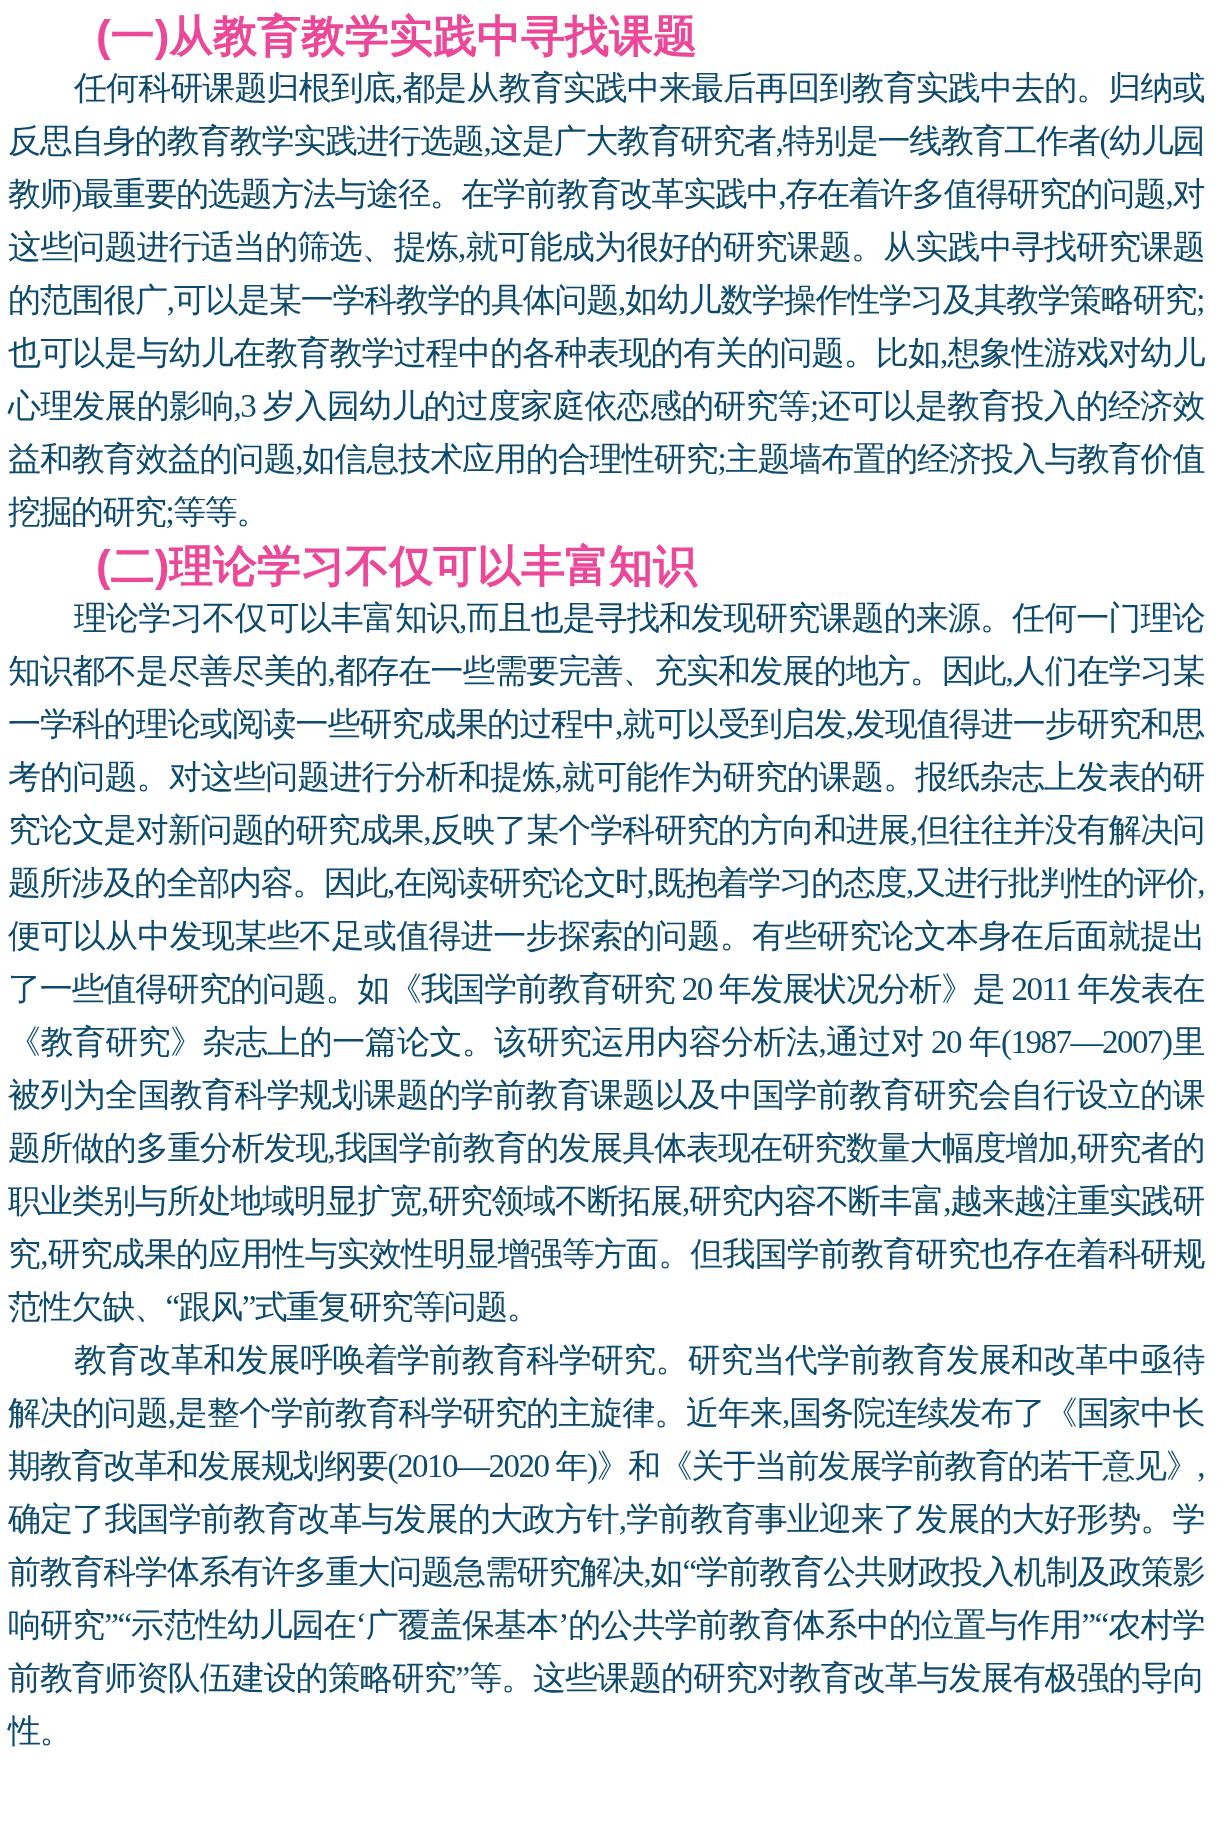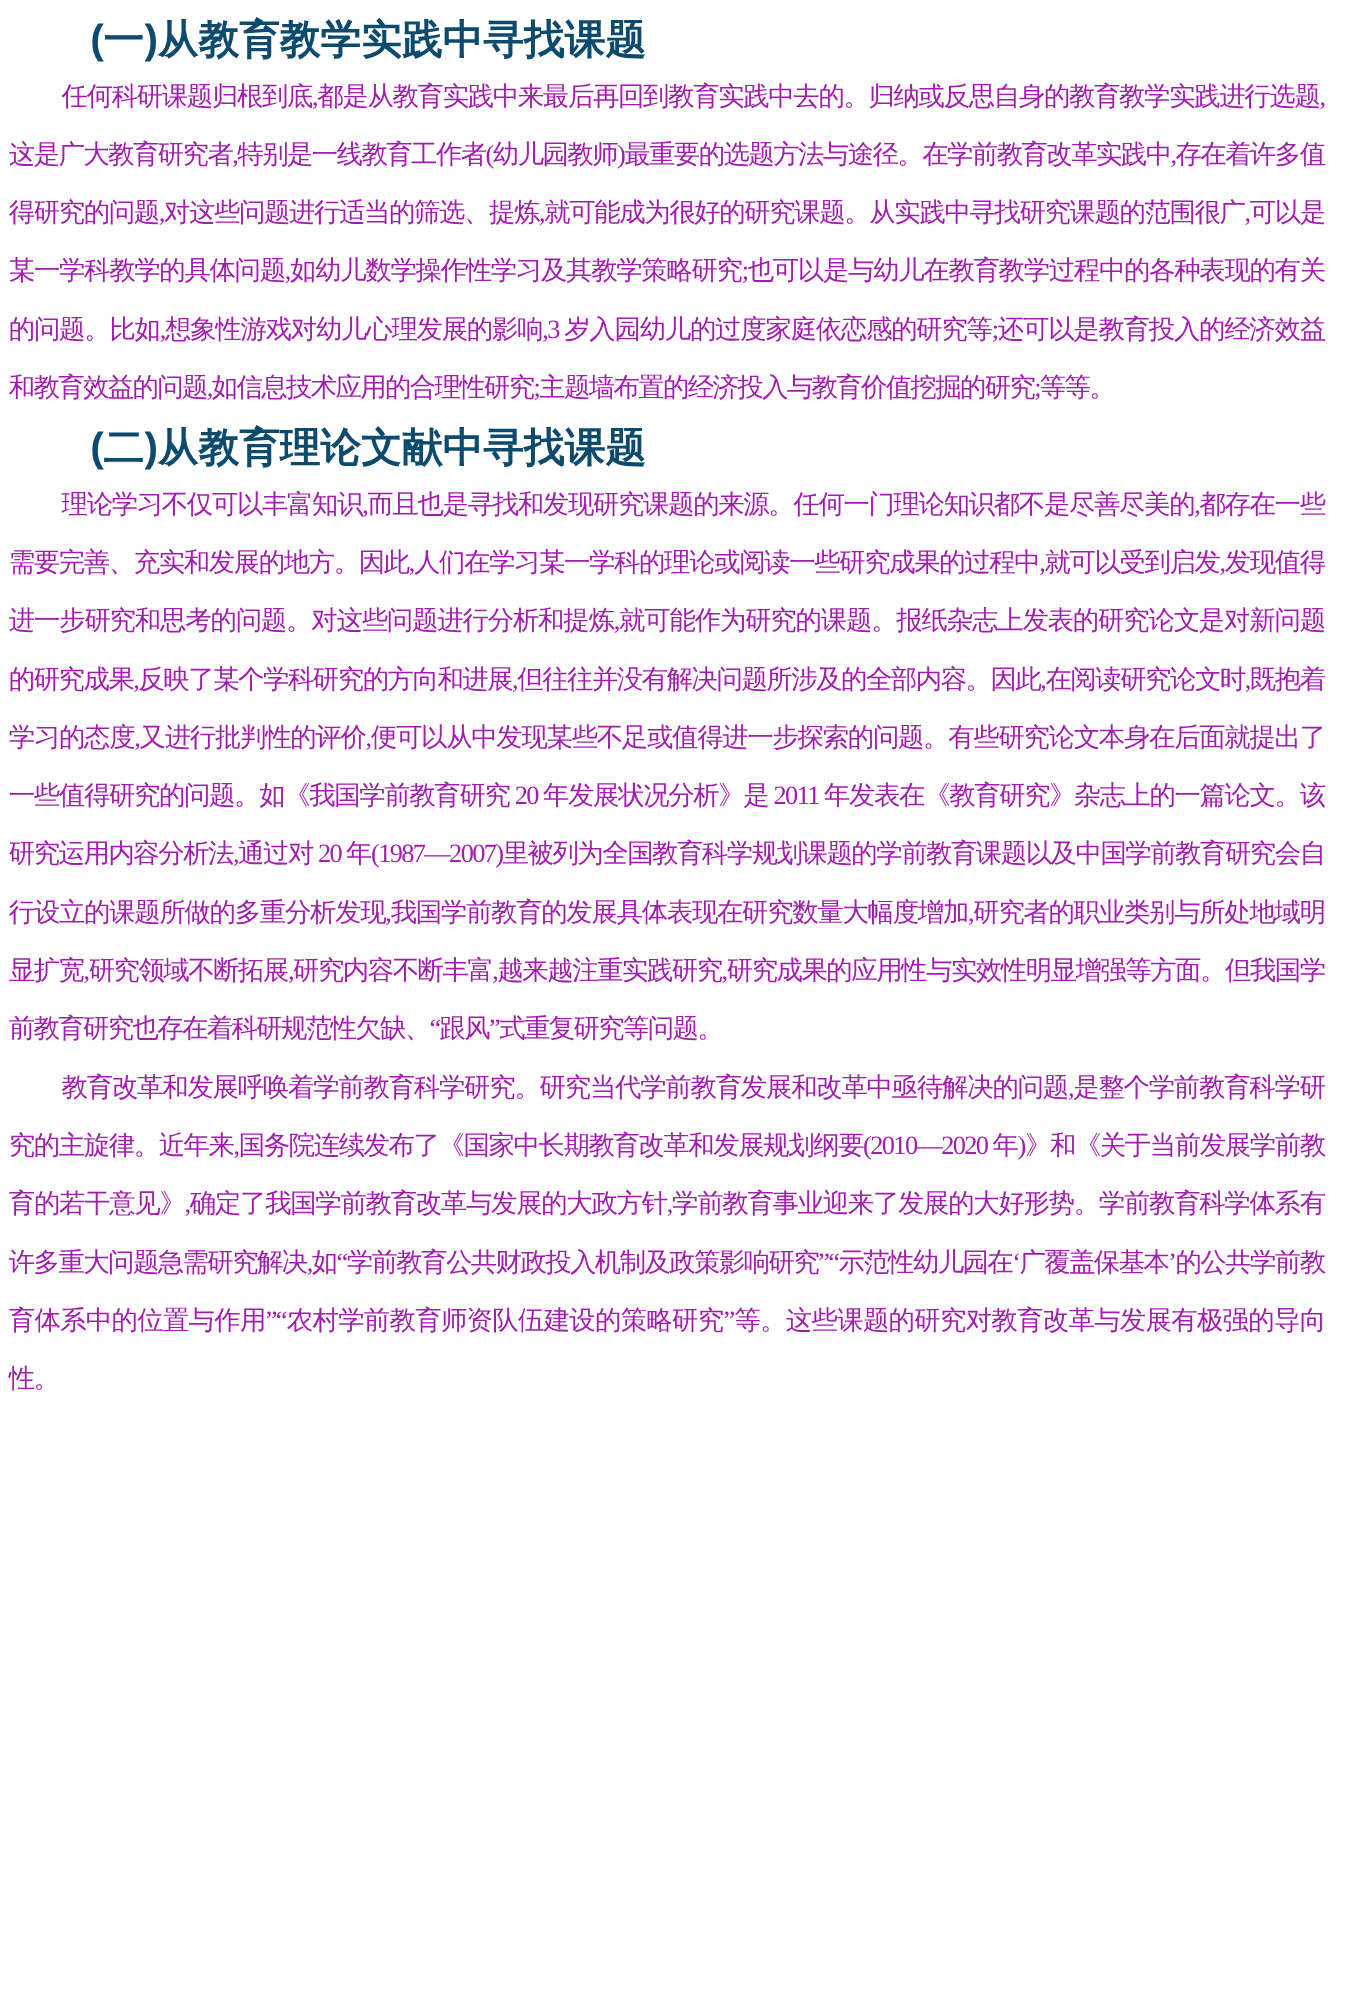--- a/index.html
+++ b/index.html
@@ -25,12 +25,12 @@
     margin: 0;
     font-family: "Liberation Sans", sans-serif;
     font-weight: 700;
-    font-size: 37px;
+    font-size: 44px;
     line-height: 53px;
     letter-spacing: 0px;
     text-indent: 2em;
     text-align: left;
-    color: #0c4a6e;
+    color: #ec4899;
     white-space: nowrap;
   }
   .body-paragraph {

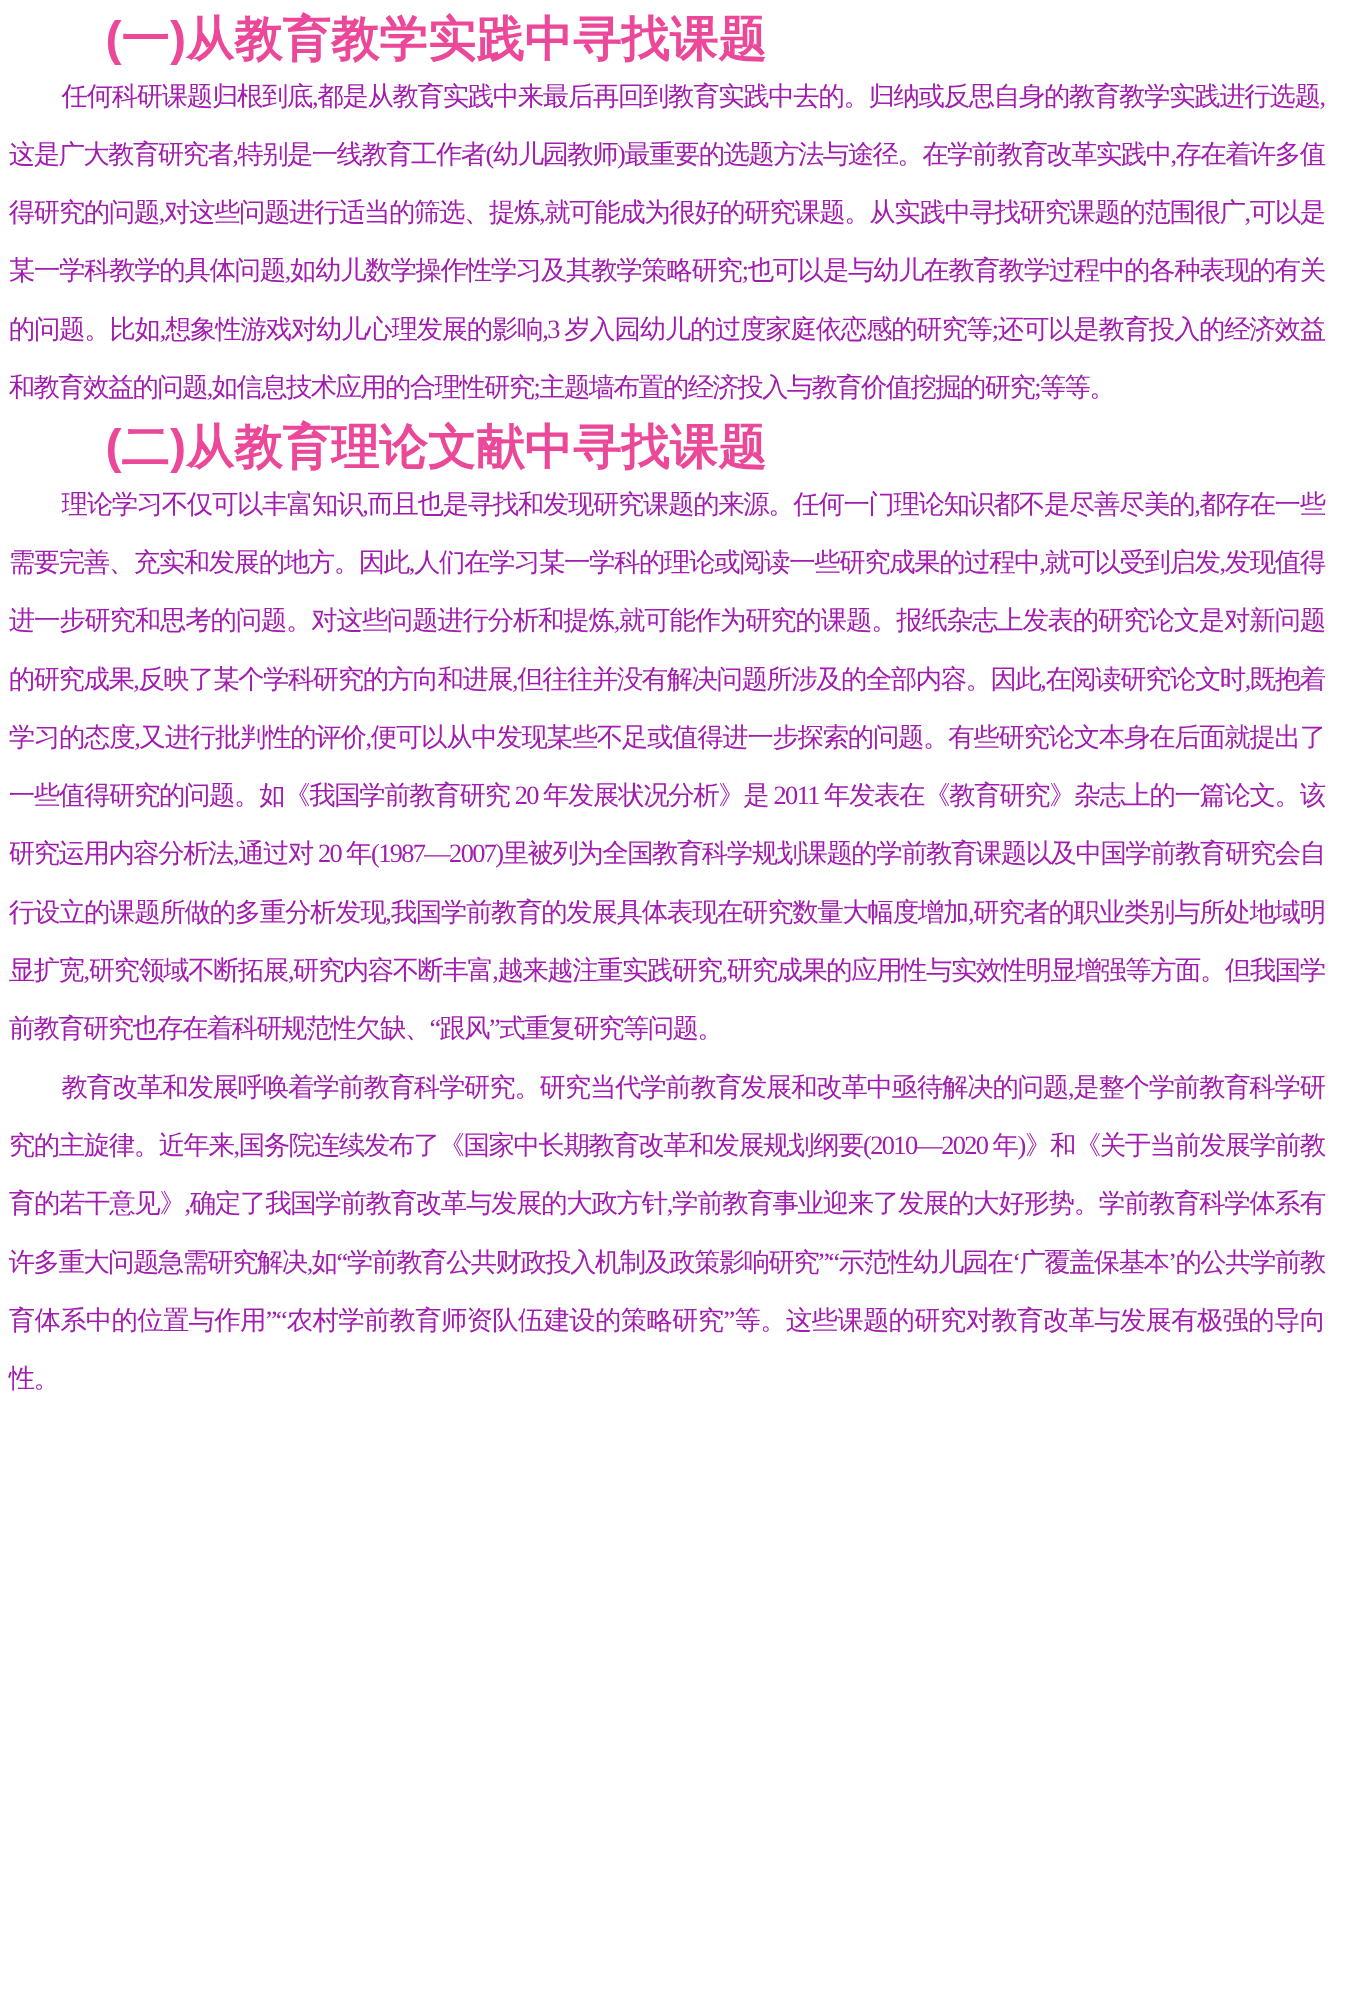--- a/index.html
+++ b/index.html
@@ -35,13 +35,13 @@
   }
   .body-paragraph {
     margin: 0;
-    font-size: 24px;
+    font-size: 33px;
     line-height: 53px;
     letter-spacing: -1.5px;
     text-indent: 2em;
     text-align: justify;
     text-justify: inter-ideograph;
-    color: #a21caf;
+    color: #0c4a6e;
   }
 </style>
 </head>

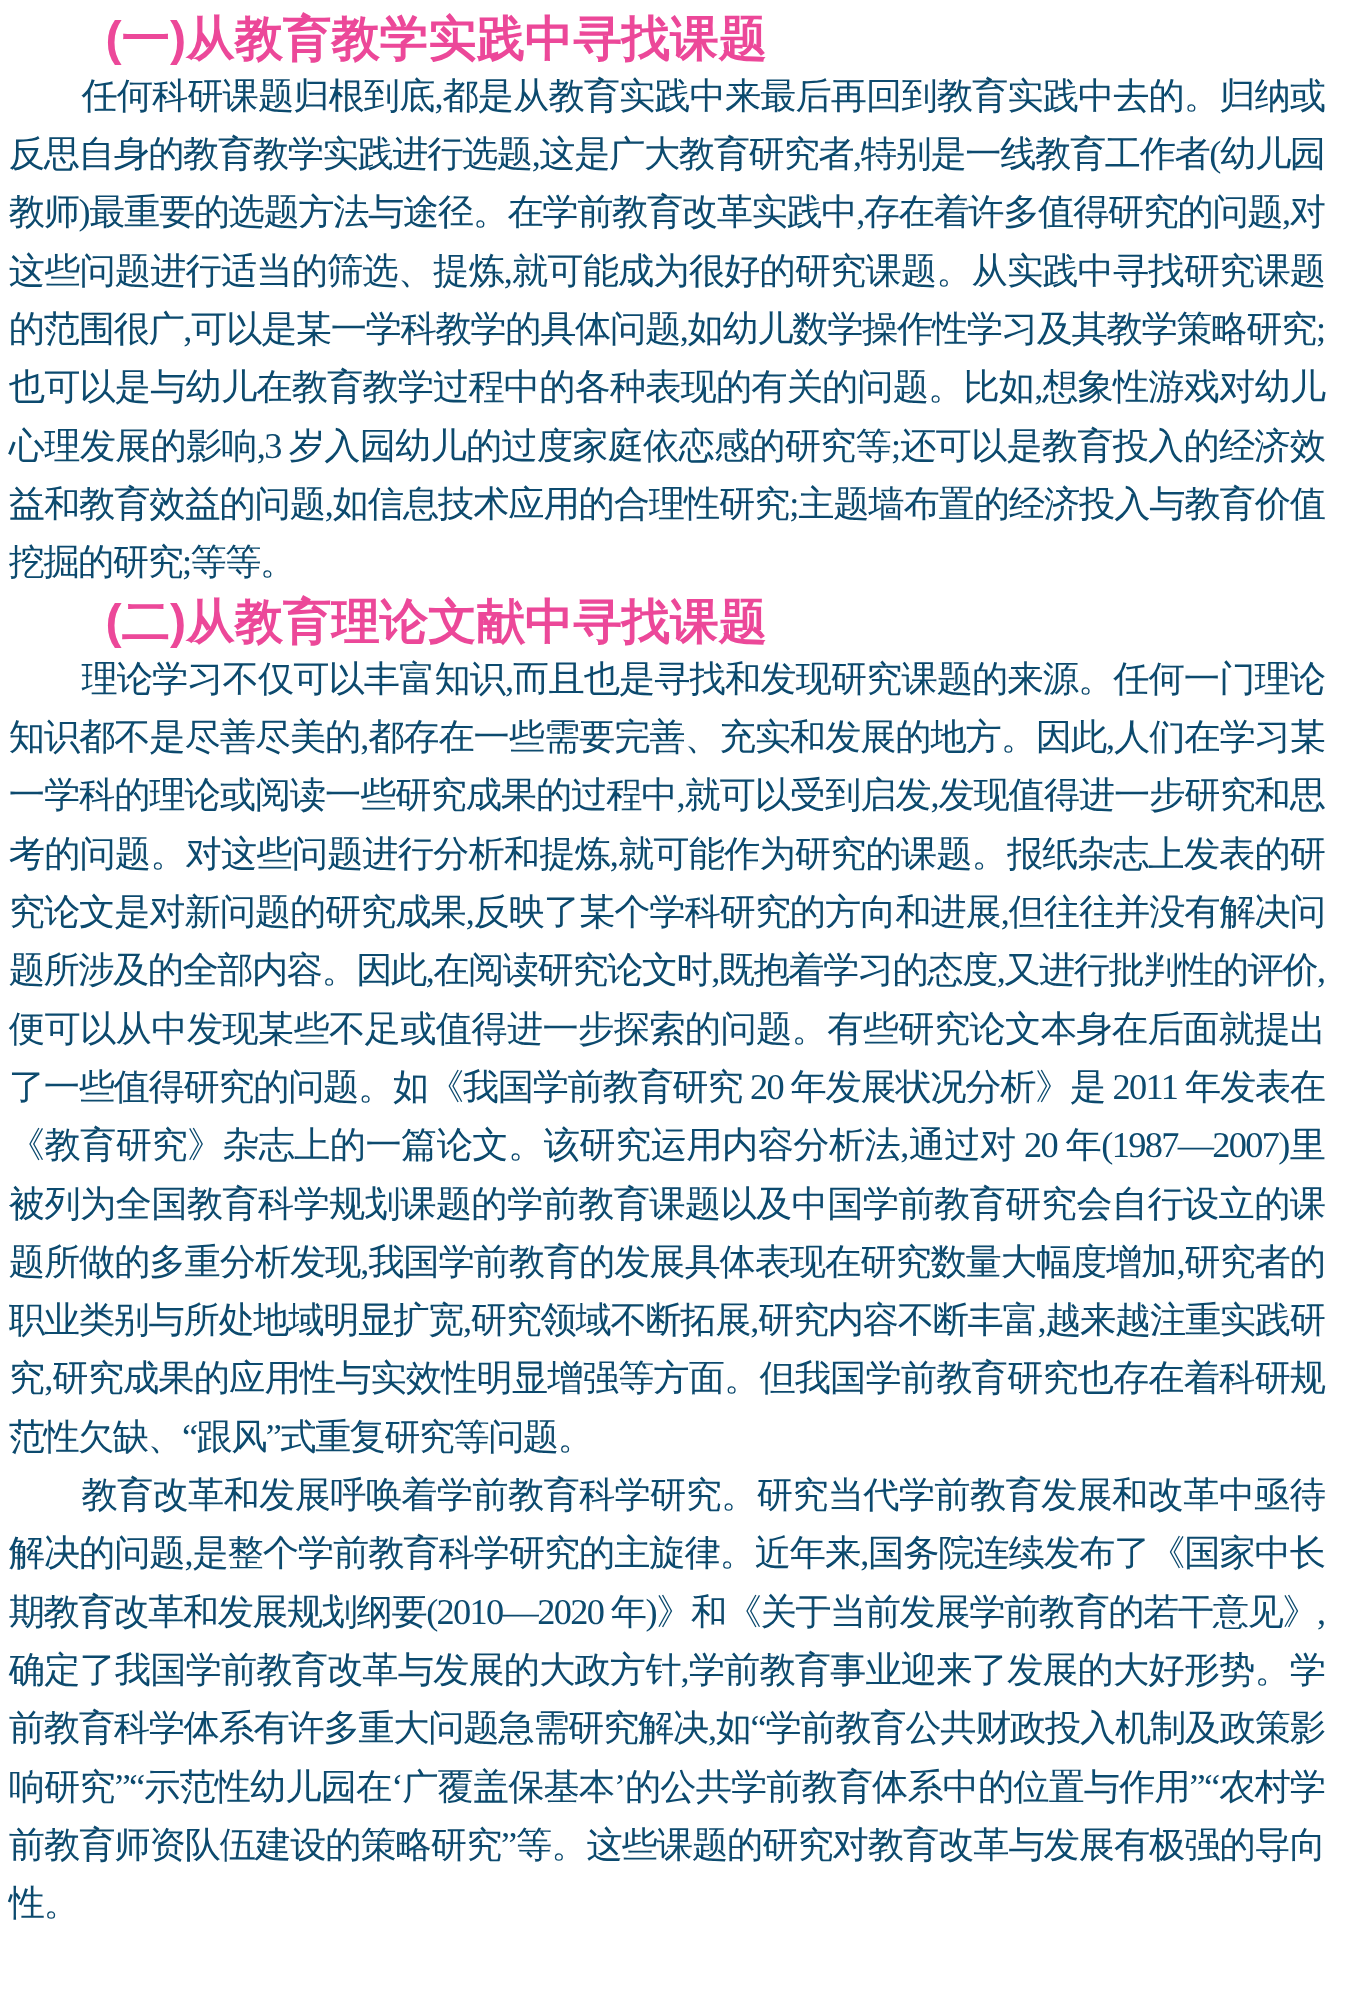--- a/index.html
+++ b/index.html
@@ -55,7 +55,7 @@
   </section>
 
   <section>
-    <h2 class="section-heading">(二)从教育理论文献中寻找课题</h2>
+    <h2 class="section-heading">(二)理论学习不仅可以丰富知识</h2>
     <p class="body-paragraph">理论学习不仅可以丰富知识,而且也是寻找和发现研究课题的来源。任何一门理论知识都不是尽善尽美的,都存在一些需要完善、充实和发展的地方。因此,人们在学习某一学科的理论或阅读一些研究成果的过程中,就可以受到启发,发现值得进一步研究和思考的问题。对这些问题进行分析和提炼,就可能作为研究的课题。报纸杂志上发表的研究论文是对新问题的研究成果,反映了某个学科研究的方向和进展,但往往并没有解决问题所涉及的全部内容。因此,在阅读研究论文时,既抱着学习的态度,又进行批判性的评价,便可以从中发现某些不足或值得进一步探索的问题。有些研究论文本身在后面就提出了一些值得研究的问题。如《我国学前教育研究 20 年发展状况分析》是 2011 年发表在《教育研究》杂志上的一篇论文。该研究运用内容分析法,通过对 20 年(1987—2007)里被列为全国教育科学规划课题的学前教育课题以及中国学前教育研究会自行设立的课题所做的多重分析发现,我国学前教育的发展具体表现在研究数量大幅度增加,研究者的职业类别与所处地域明显扩宽,研究领域不断拓展,研究内容不断丰富,越来越注重实践研究,研究成果的应用性与实效性明显增强等方面。但我国学前教育研究也存在着科研规范性欠缺、“跟风”式重复研究等问题。</p>
   </section>
 

